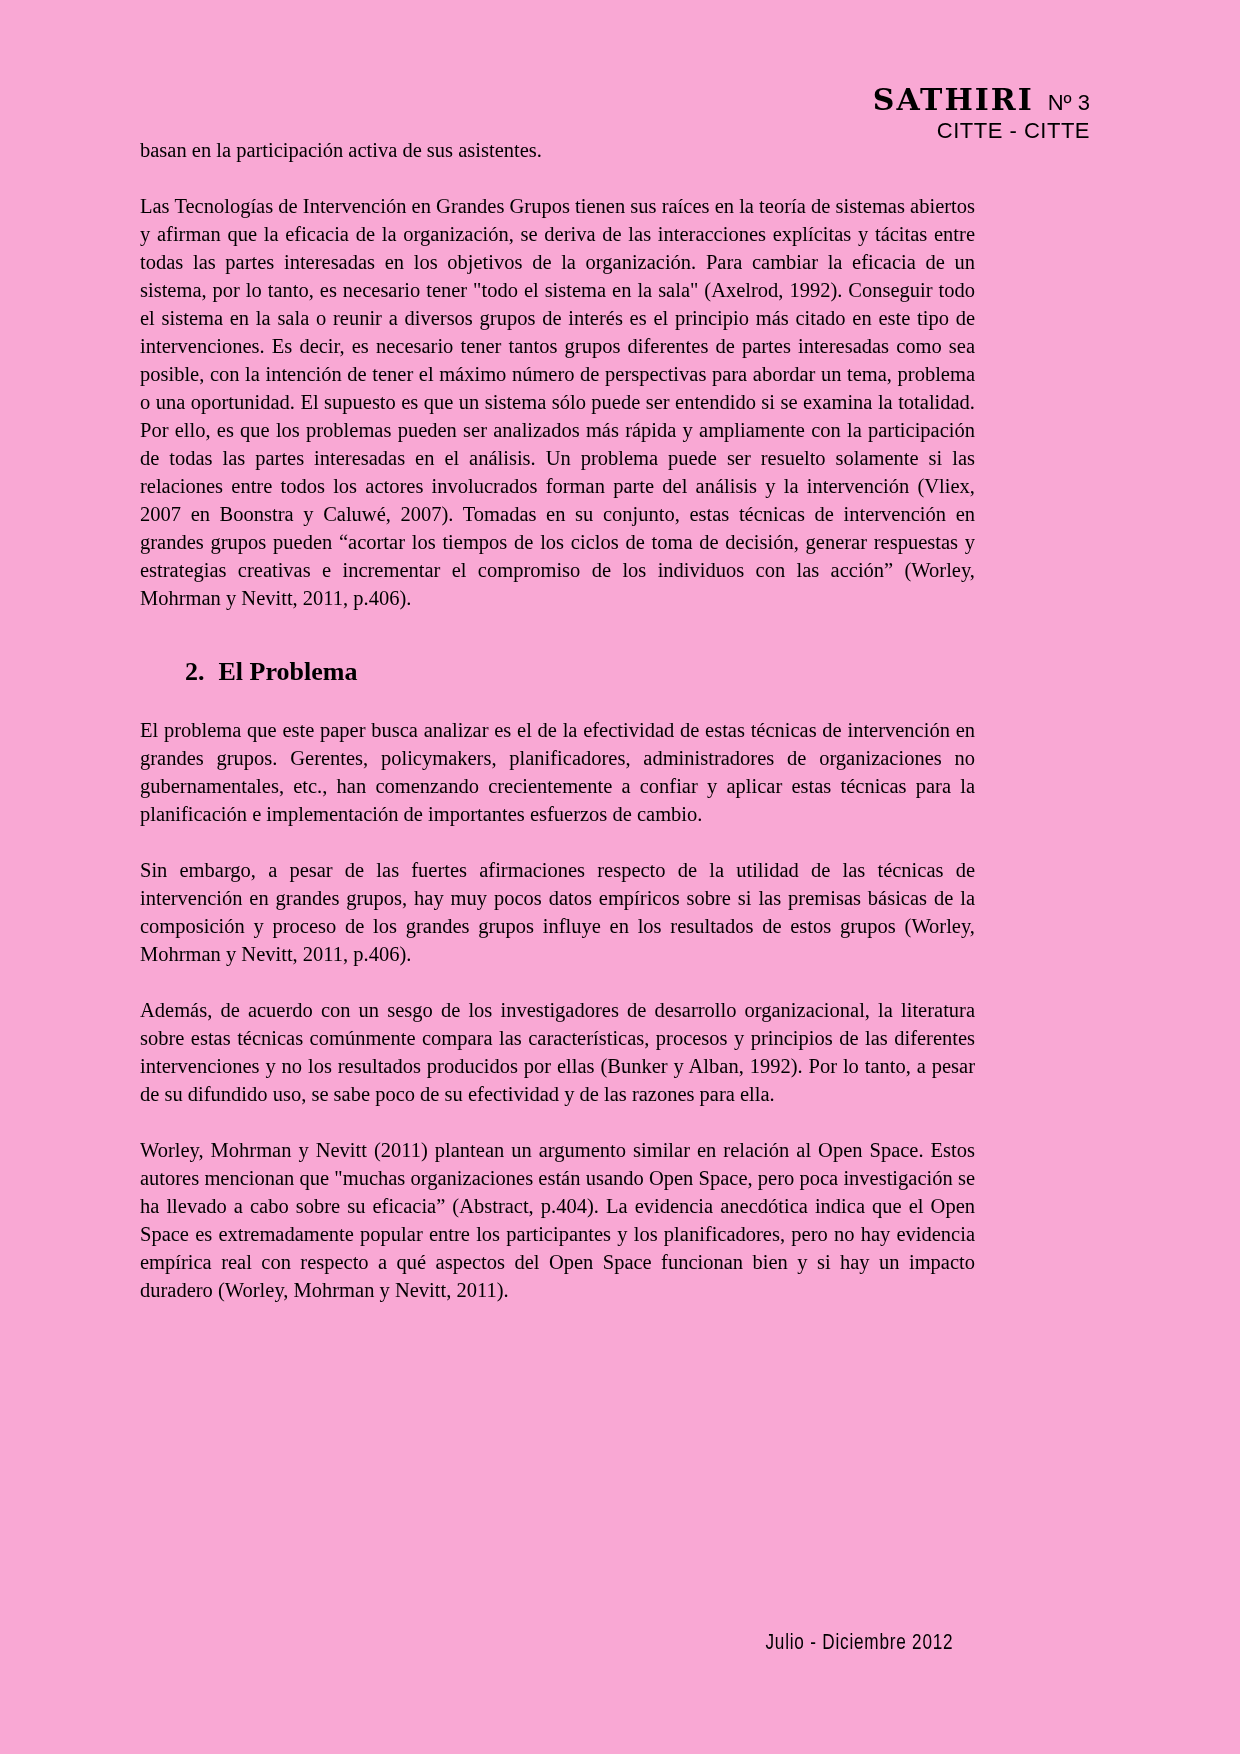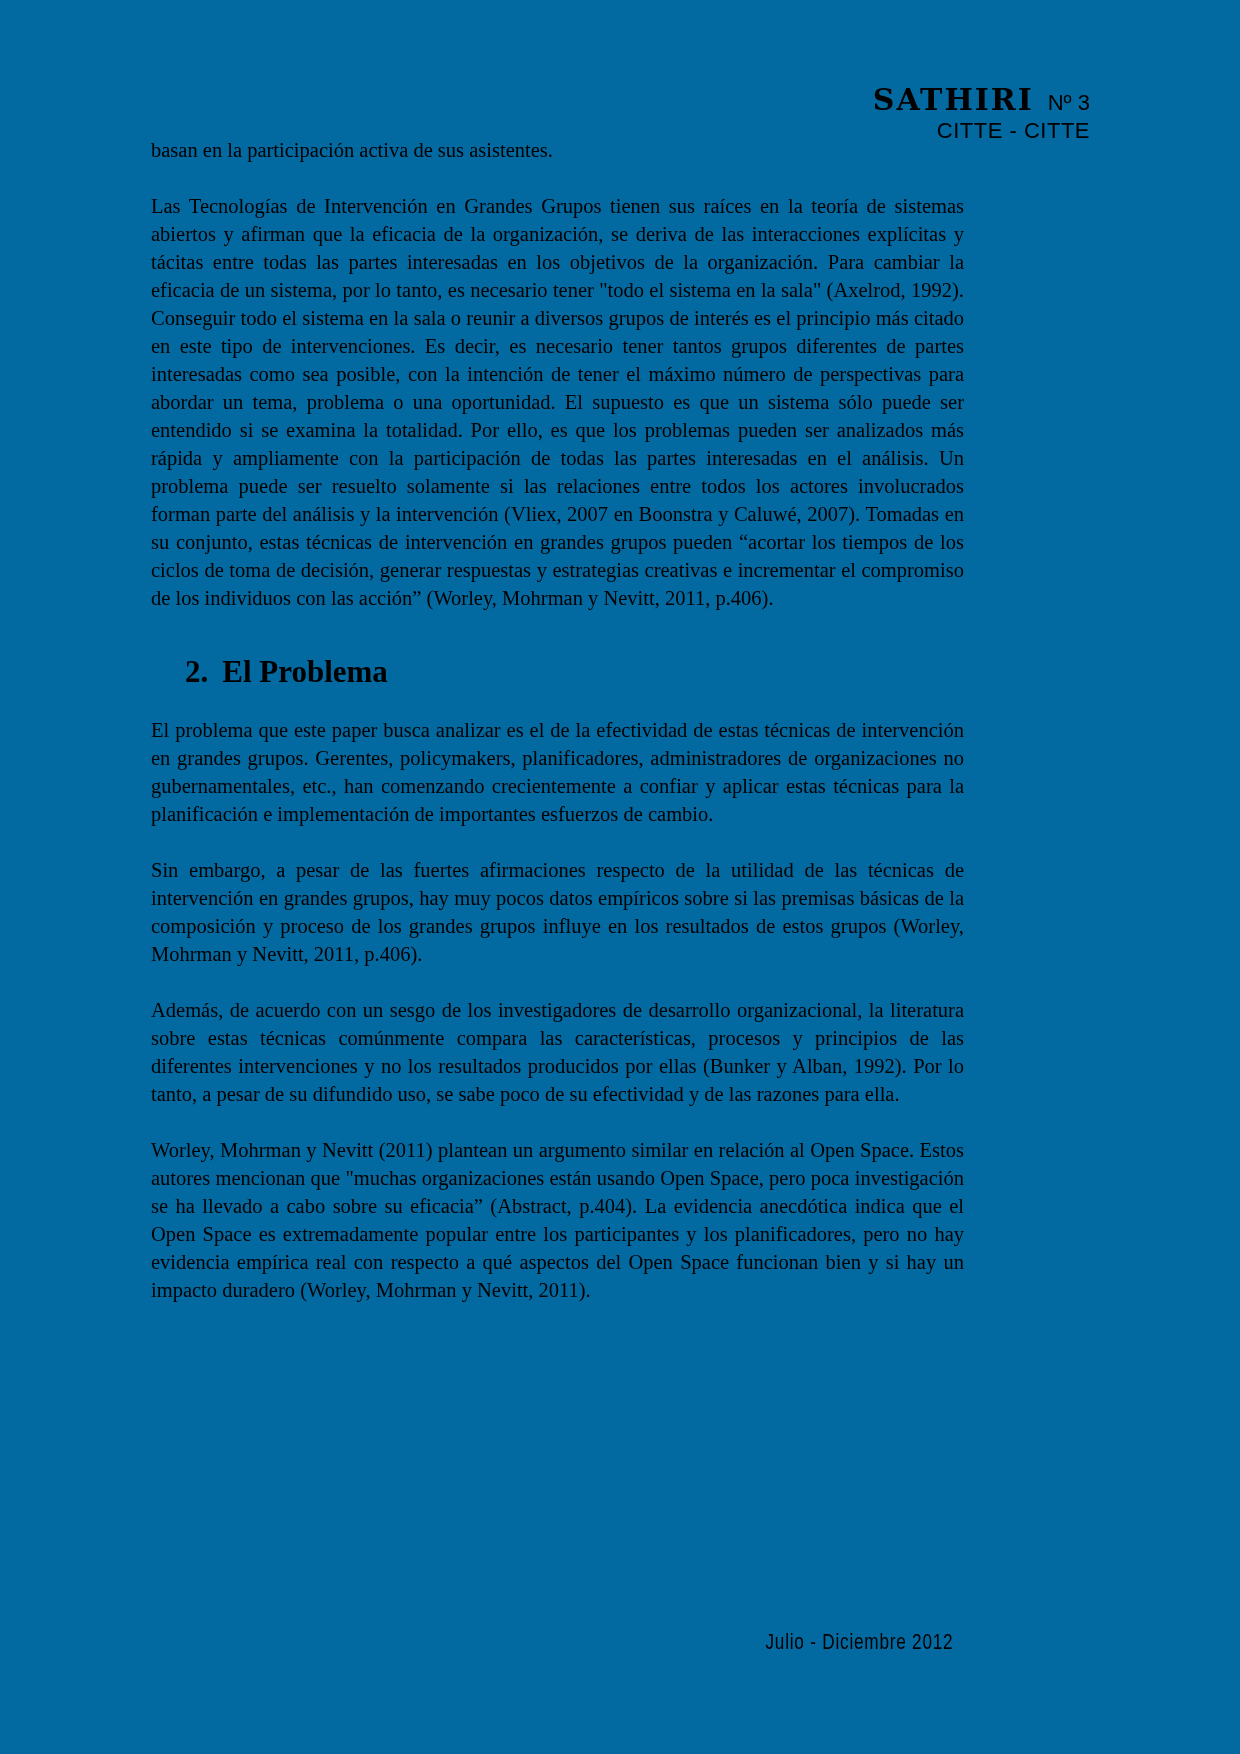--- a/index.html
+++ b/index.html
@@ -8,7 +8,7 @@
     position:relative;
     width:1240px; height:1754px;
     margin:0 auto;
-    background:#0369a1;
+    background:#f9a8d4;
     color:#000000;
     font-family:"Liberation Serif","DejaVu Serif",serif;
     overflow:hidden;

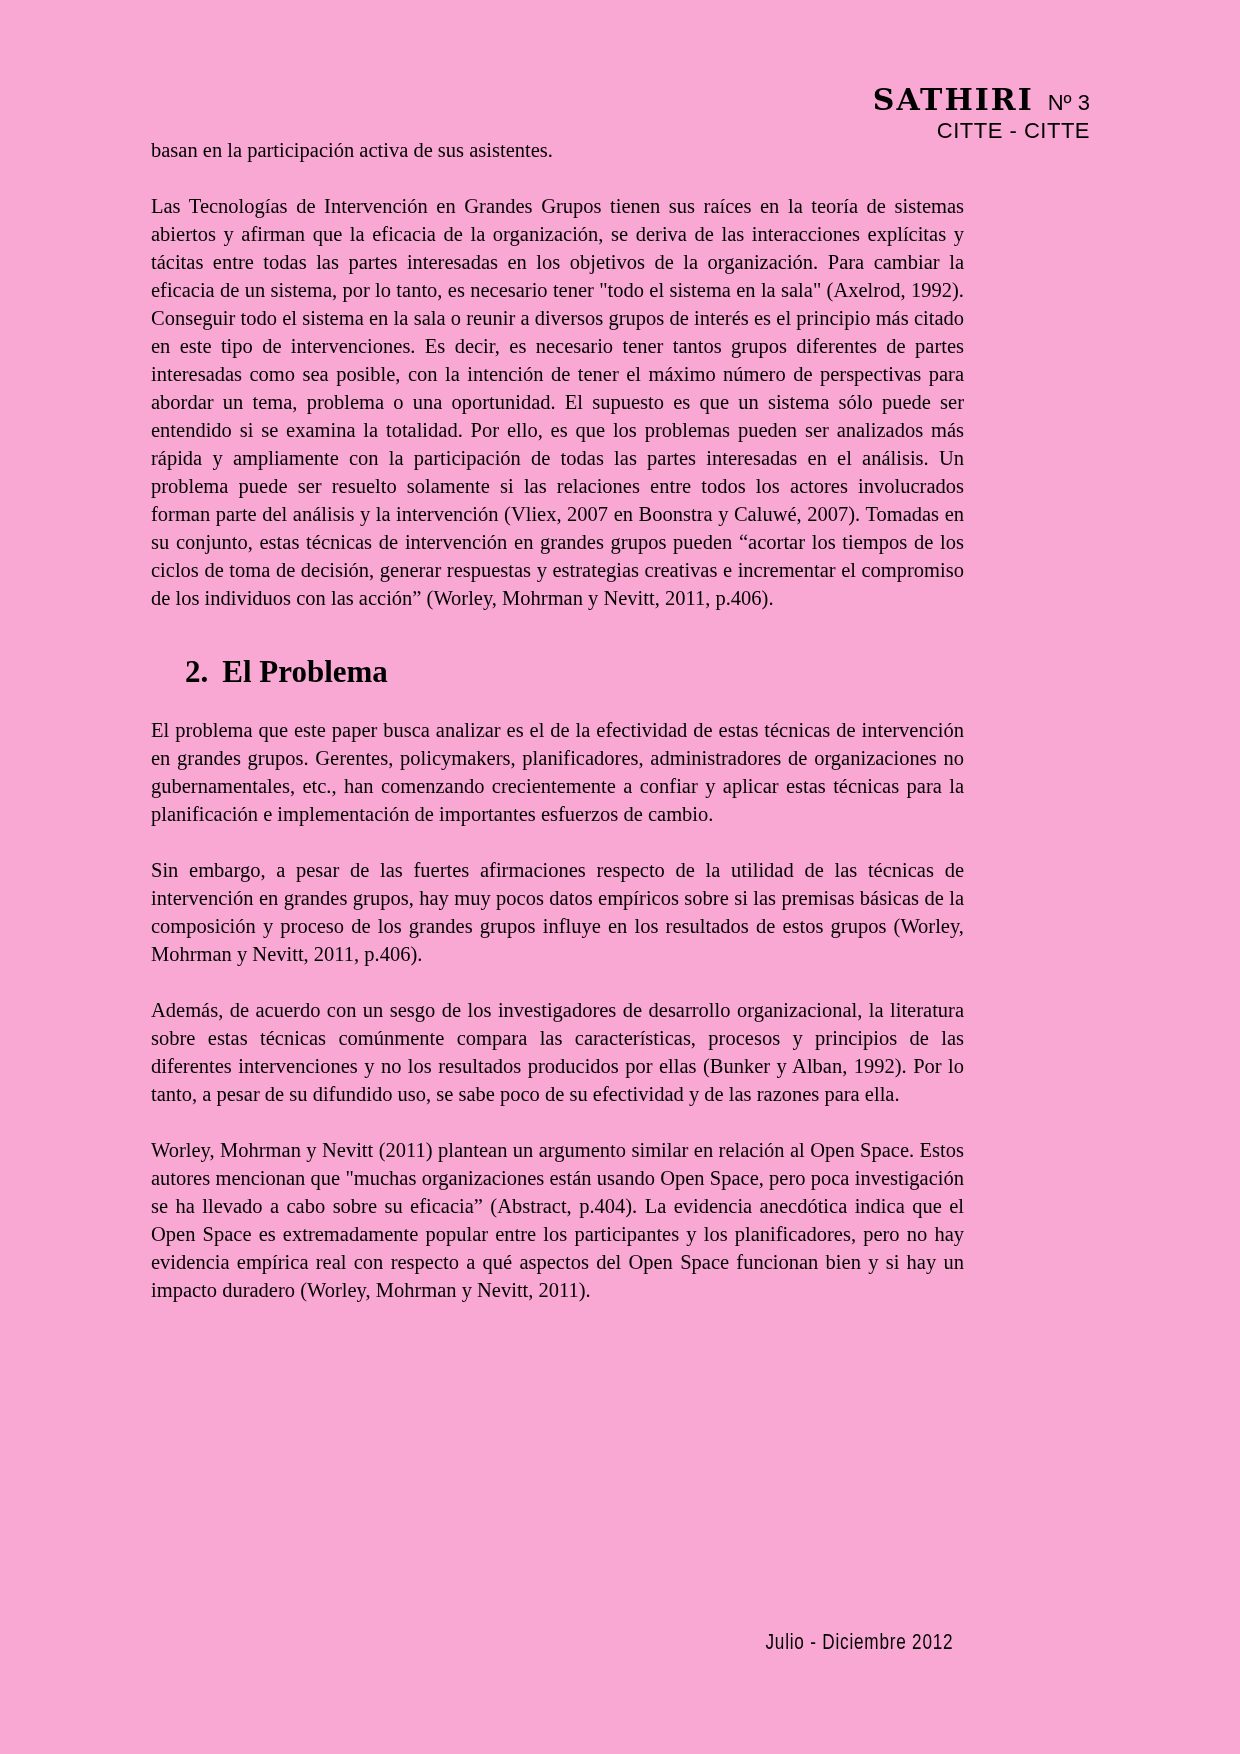--- a/index.html
+++ b/index.html
@@ -37,7 +37,7 @@
     position:absolute; top:136px; left:135px; width:845px;
     font-size:20.5px; line-height:28px; text-align:justify;
   }
-  .doc-body p { margin:28px 16px; }
+  .doc-body p { margin:28px 5px; }
   .doc-body p:first-child { margin-top:0; }
   .section-heading {
     font-size:31px; font-weight:bold; text-align:left;

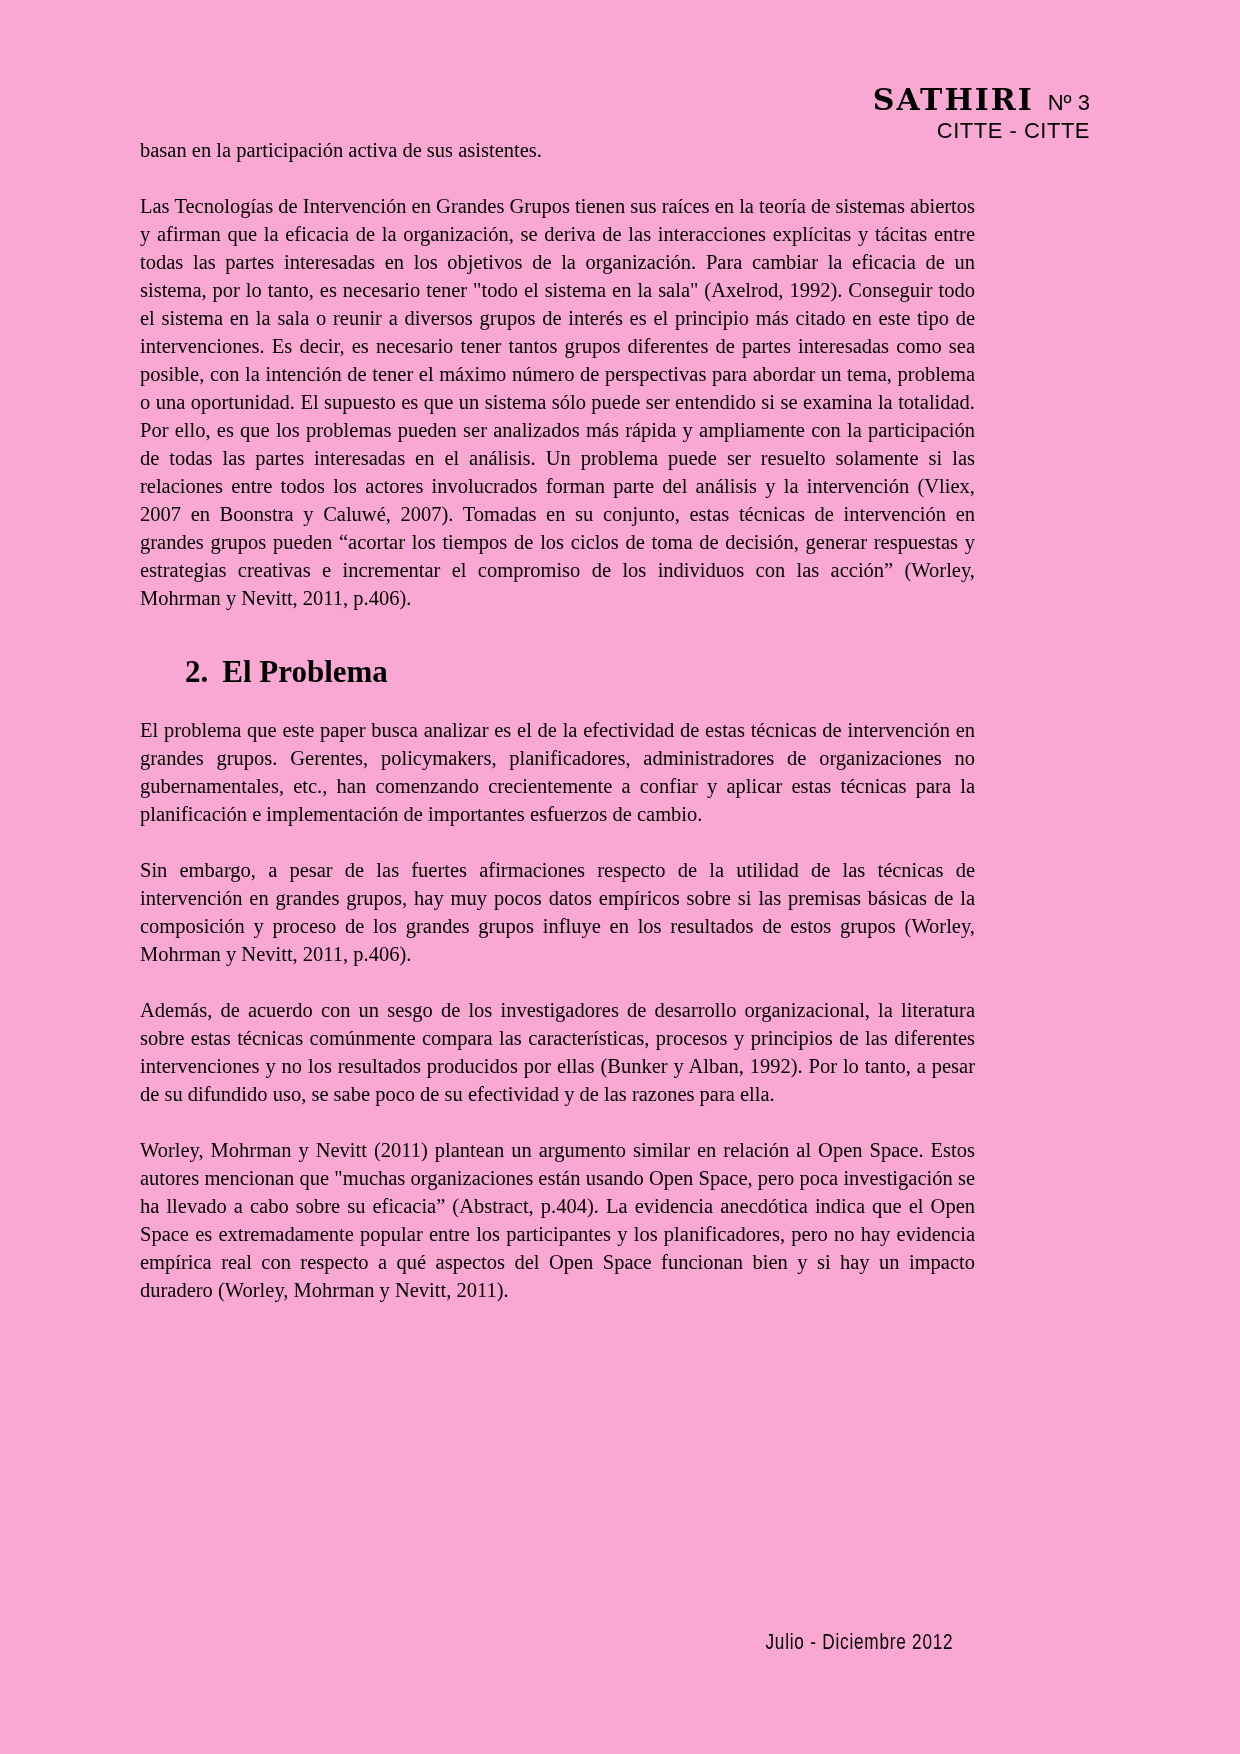--- a/index.html
+++ b/index.html
@@ -40,7 +40,7 @@
   .doc-body p { margin:28px 5px; }
   .doc-body p:first-child { margin-top:0; }
   .section-heading {
-    font-size:31px; font-weight:bold; text-align:left;
+    font-size:26px; font-weight:bold; text-align:left;
     margin:46px 0 30px 50px; line-height:28px;
   }
   .section-heading .heading-number { margin-right:14px; }

